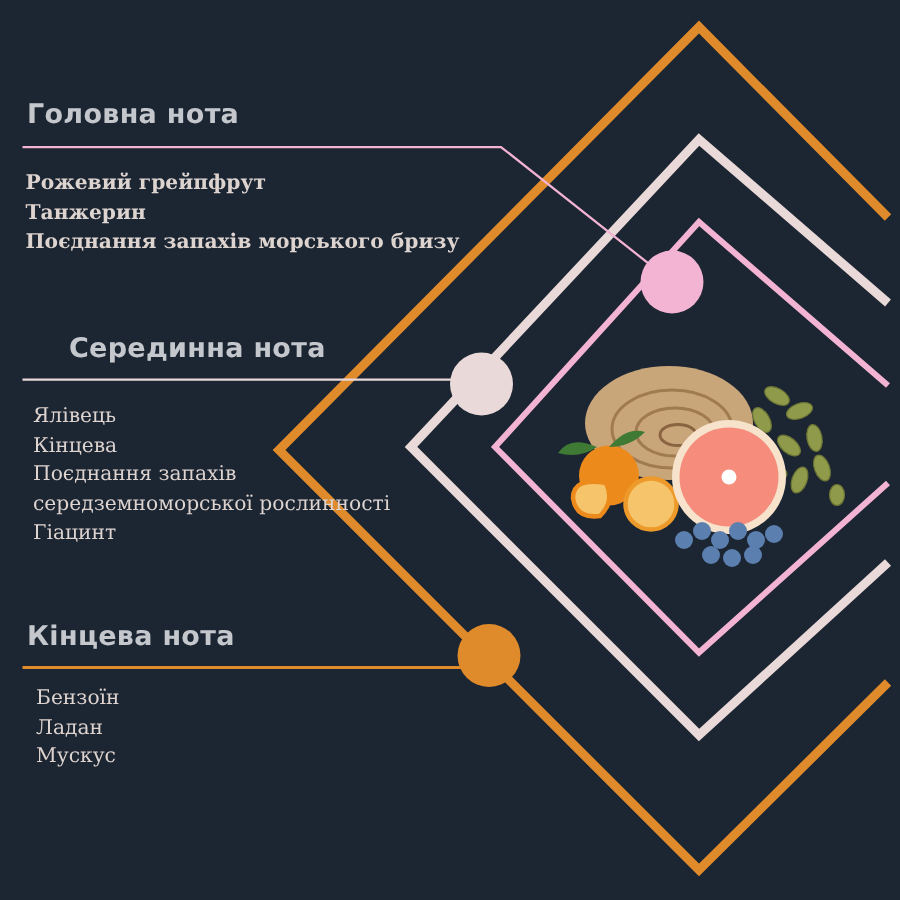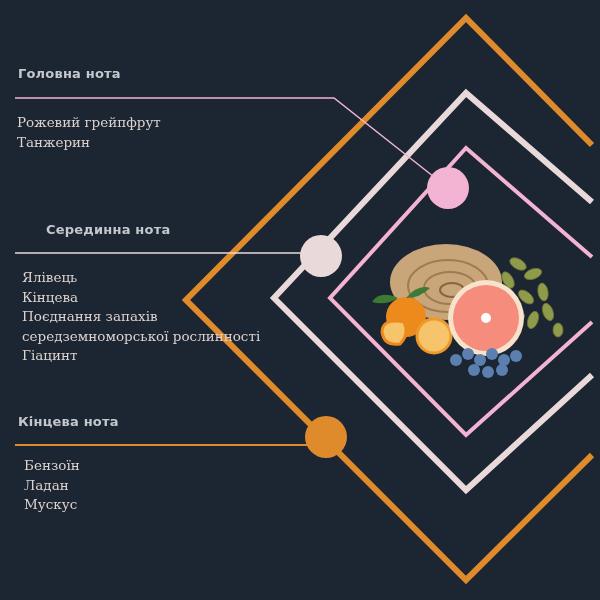--- a/index.html
+++ b/index.html
@@ -5,7 +5,7 @@
   html, body { margin: 0; padding: 0; }
   body { width: 600px; height: 600px; background: #1c2532; position: relative; overflow: hidden; }
   .art { position: absolute; left: 0; top: 0; width: 600px; height: 600px; }
-  .heading { position: absolute; left: 18px; font-family: "DejaVu Sans", sans-serif; font-size: 13px; font-weight: bold; color: #c4c8cd; letter-spacing: 0.2px; }
+  .heading { position: absolute; left: 18px; font-family: "DejaVu Sans", sans-serif; font-size: 18px; font-weight: bold; color: #c4c8cd; letter-spacing: 0.2px; }
   .notes { position: absolute; font-family: "DejaVu Serif", "Liberation Serif", serif; font-size: 13.5px; line-height: 19.5px; color: #ddd3cf; margin: 0; padding: 0; list-style: none; }
   .notes li { white-space: nowrap; }
   .fruit { position: absolute; left: 368px; top: 242px; width: 200px; height: 140px; }

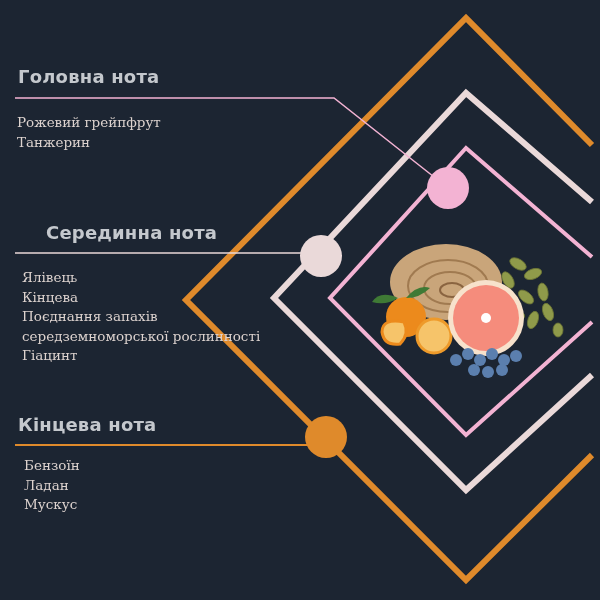--- a/index.html
+++ b/index.html
@@ -79,7 +79,7 @@
 </svg>
 
 <div class="heading" style="top:66px;">Головна нота</div>
-<ul class="notes" style="left:17px; top:113px;">
+<ul class="notes" style="left:17px; top:113px;font-weight:bold;">
   <li>Рожевий грейпфрут</li>
   <li>Танжерин</li>
 </ul>

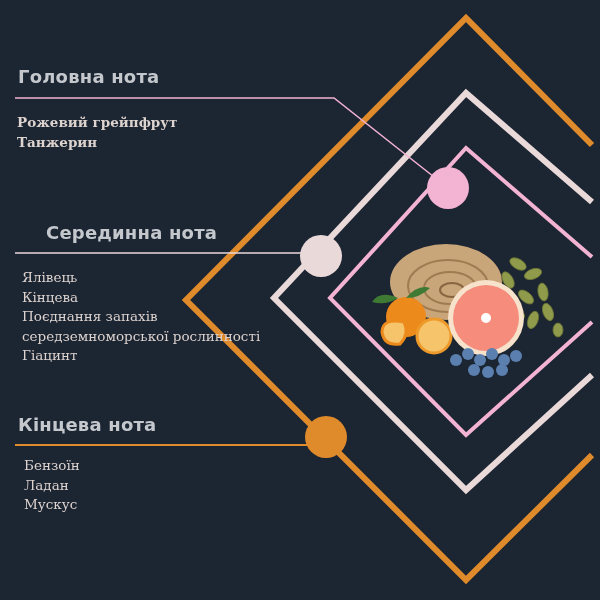--- a/index.html
+++ b/index.html
@@ -82,6 +82,7 @@
 <ul class="notes" style="left:17px; top:113px;font-weight:bold;">
   <li>Рожевий грейпфрут</li>
   <li>Танжерин</li>
+  <li>Поєднання запахів морського бризу</li>
 </ul>
 
 <div class="heading" style="top:222px;margin-left:28px;">Серединна нота</div>

